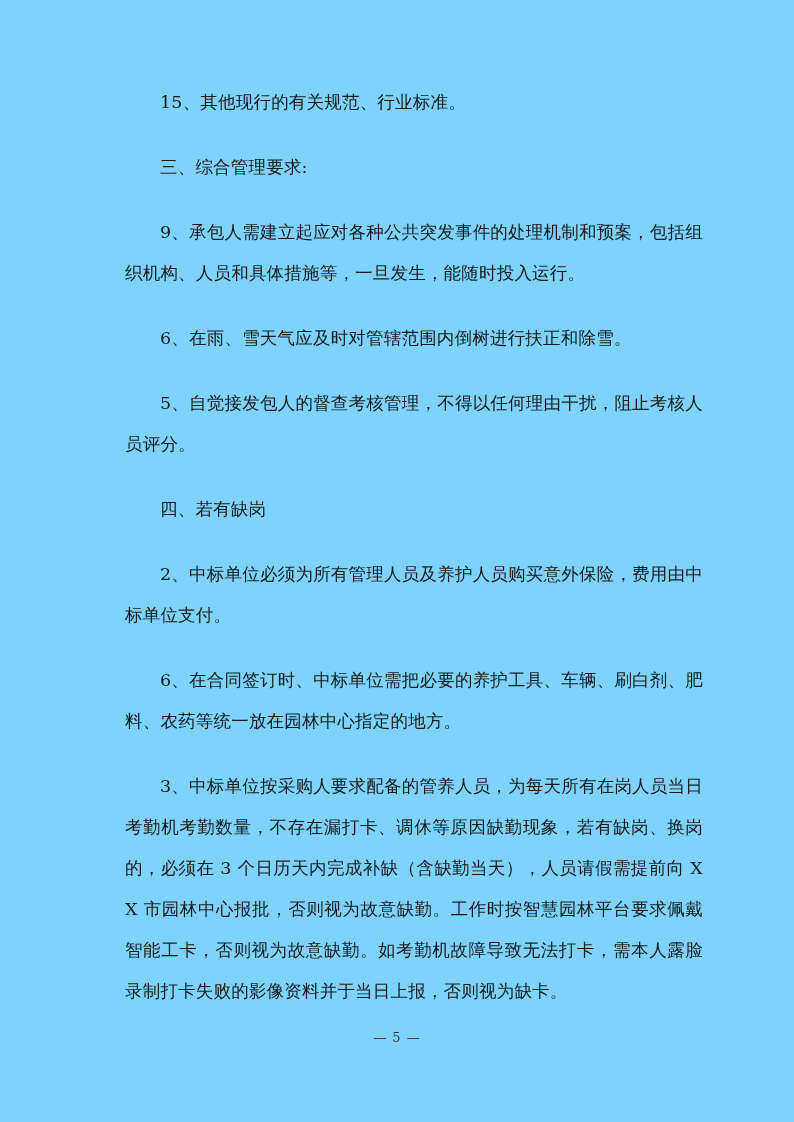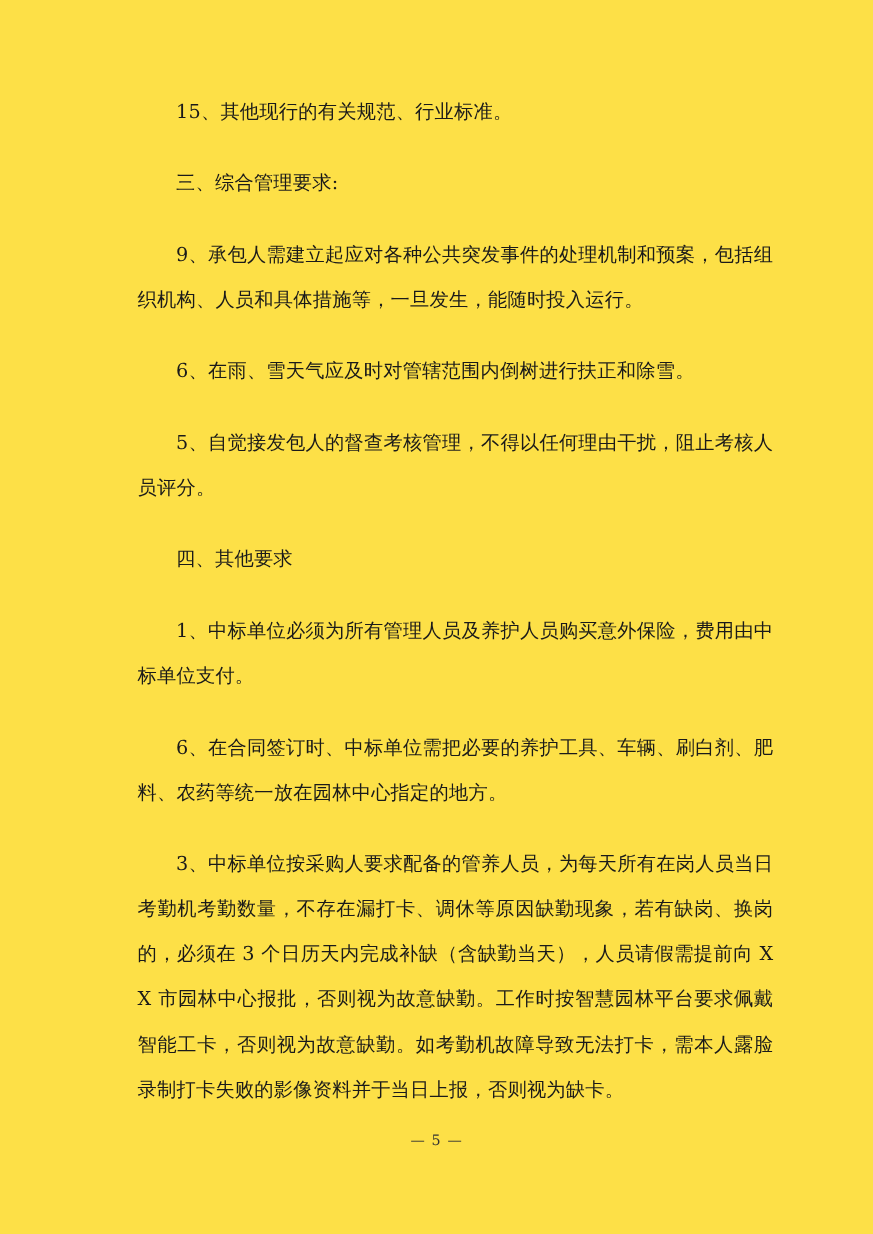--- a/index.html
+++ b/index.html
@@ -13,7 +13,7 @@
     position: relative;
     width: 794px;
     height: 1122px;
-    background: #fde047;
+    background: #7dd3fc;
     overflow: hidden;
     font-family: "DejaVu Serif", "Liberation Serif", serif;
     color: #1a1a1a;

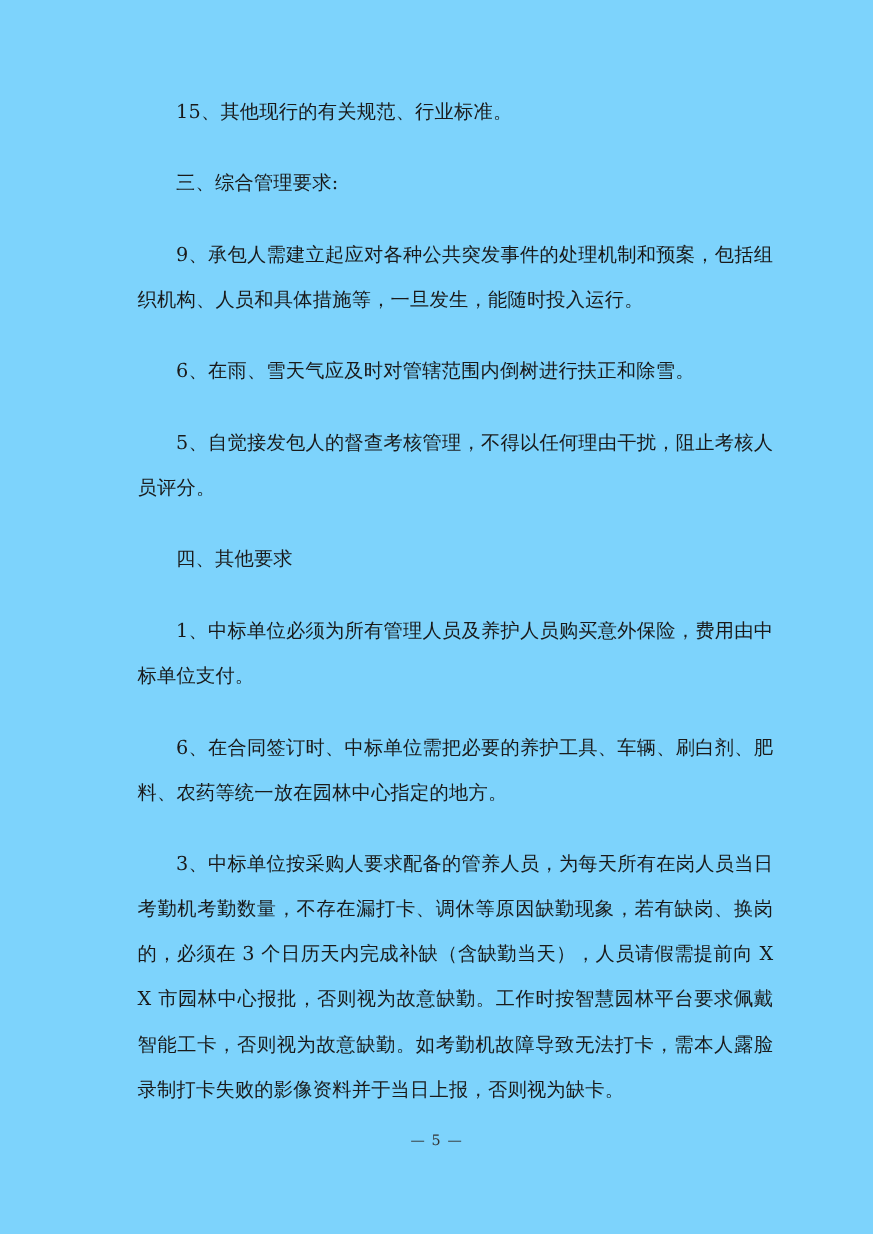--- a/index.html
+++ b/index.html
@@ -91,7 +91,7 @@
 
     <p class="para">5、自觉接发包人的督查考核管理，不得以任何理由干扰，阻止考核人员评分。</p>
 
-    <p class="heading">四、其他要求</p>
+    <p class="heading">四、若有缺岗</p>
 
     <p class="para">1、中标单位必须为所有管理人员及养护人员购买意外保险，费用由中标单位支付。</p>
 

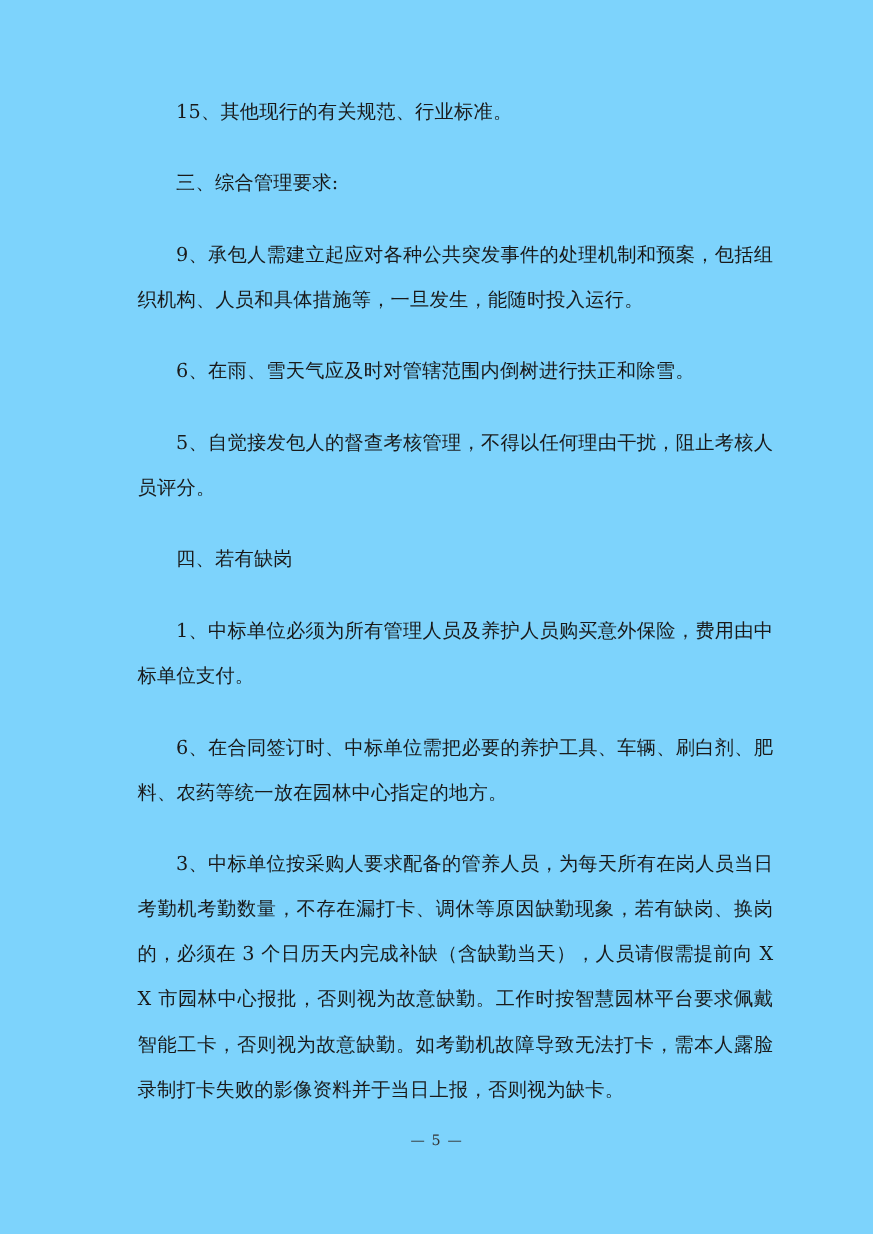--- a/index.html
+++ b/index.html
@@ -93,7 +93,7 @@
 
     <p class="heading">四、若有缺岗</p>
 
-    <p class="para">1、中标单位必须为所有管理人员及养护人员购买意外保险，费用由中标单位支付。</p>
+    <p class="para">2、中标单位必须为所有管理人员及养护人员购买意外保险，费用由中标单位支付。</p>
 
     <p class="para">6、在合同签订时、中标单位需把必要的养护工具、车辆、刷白剂、肥料、农药等统一放在园林中心指定的地方。</p>
 

